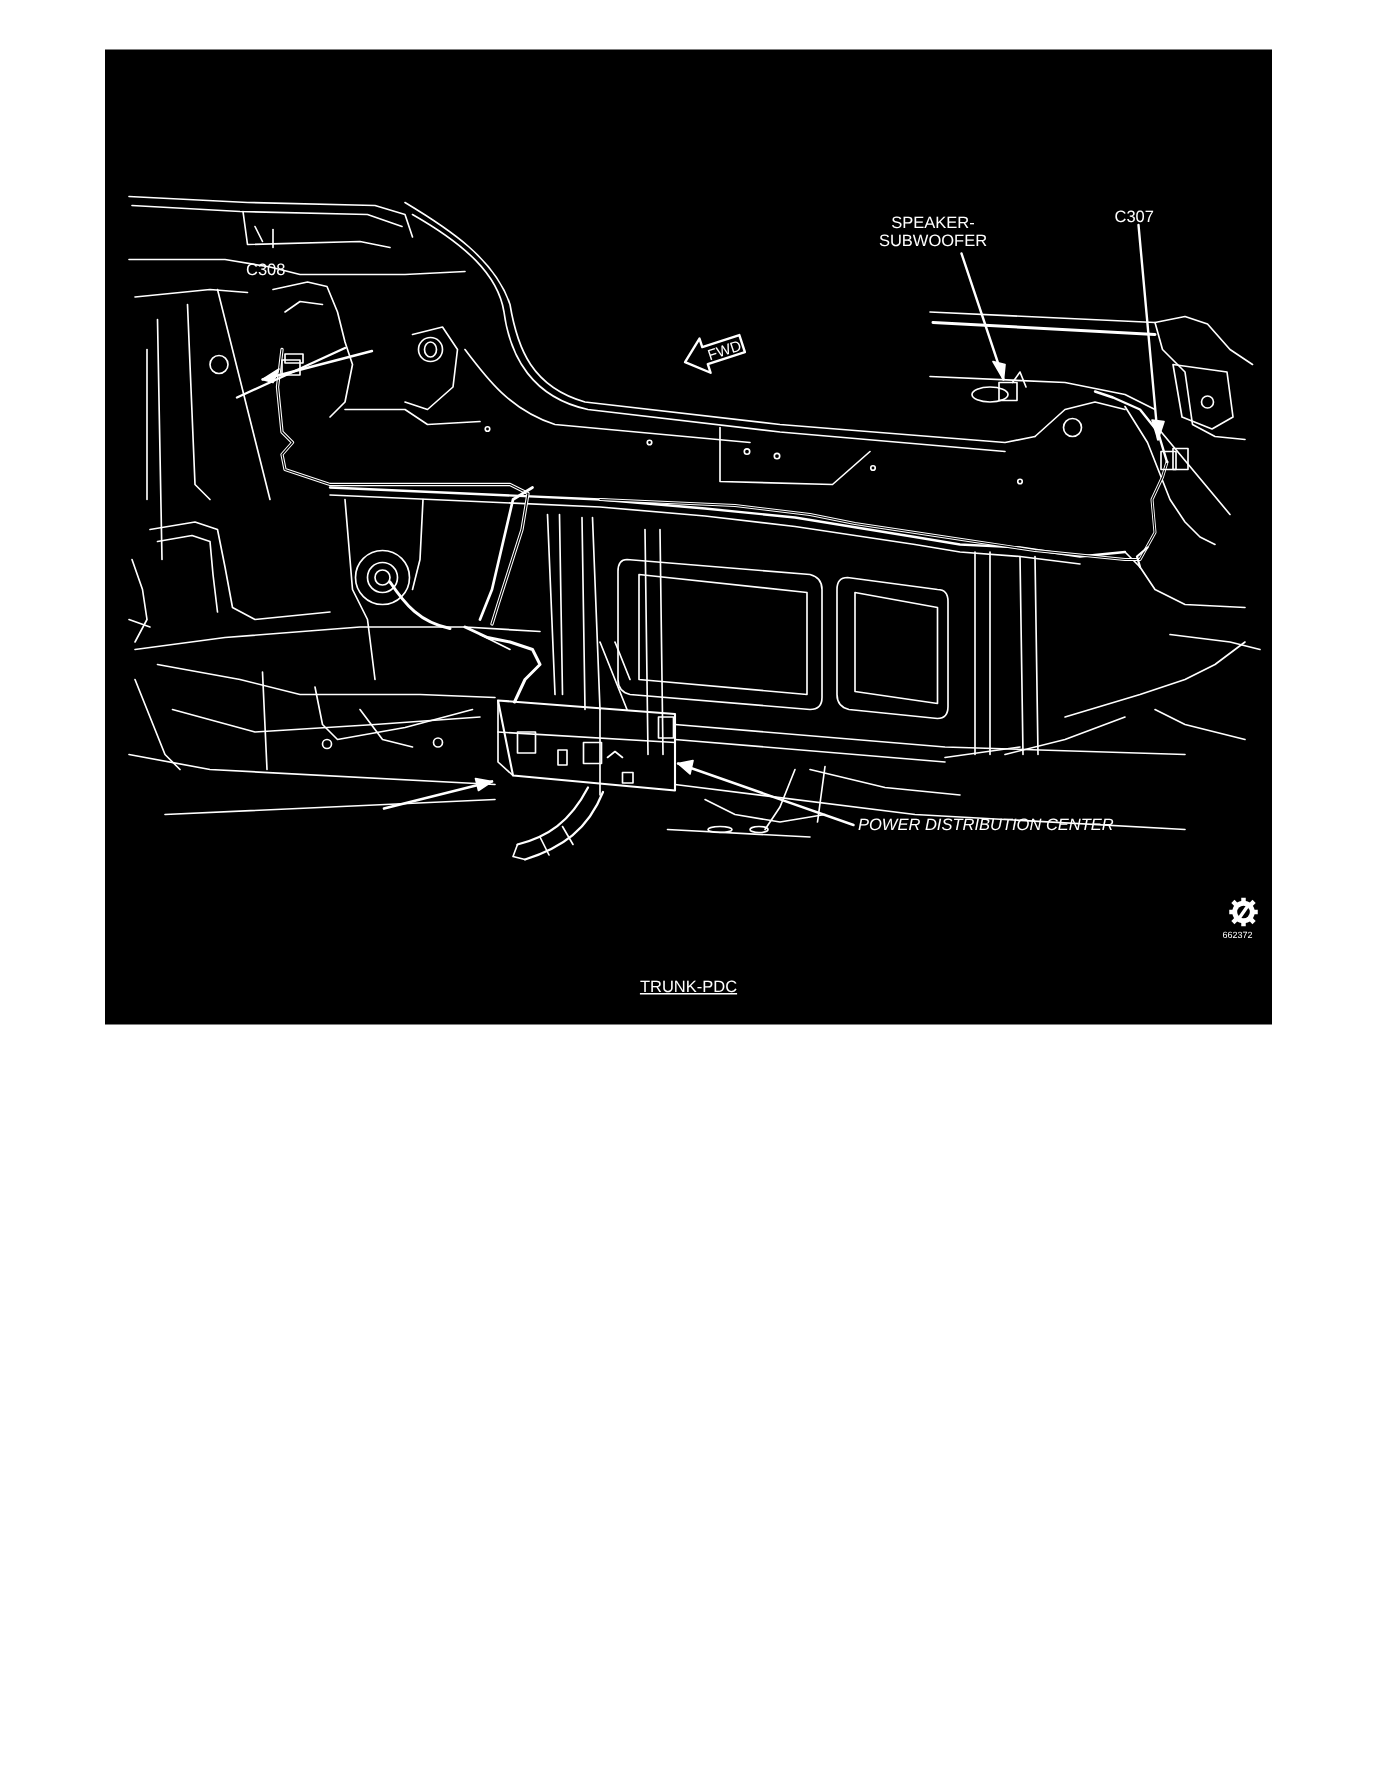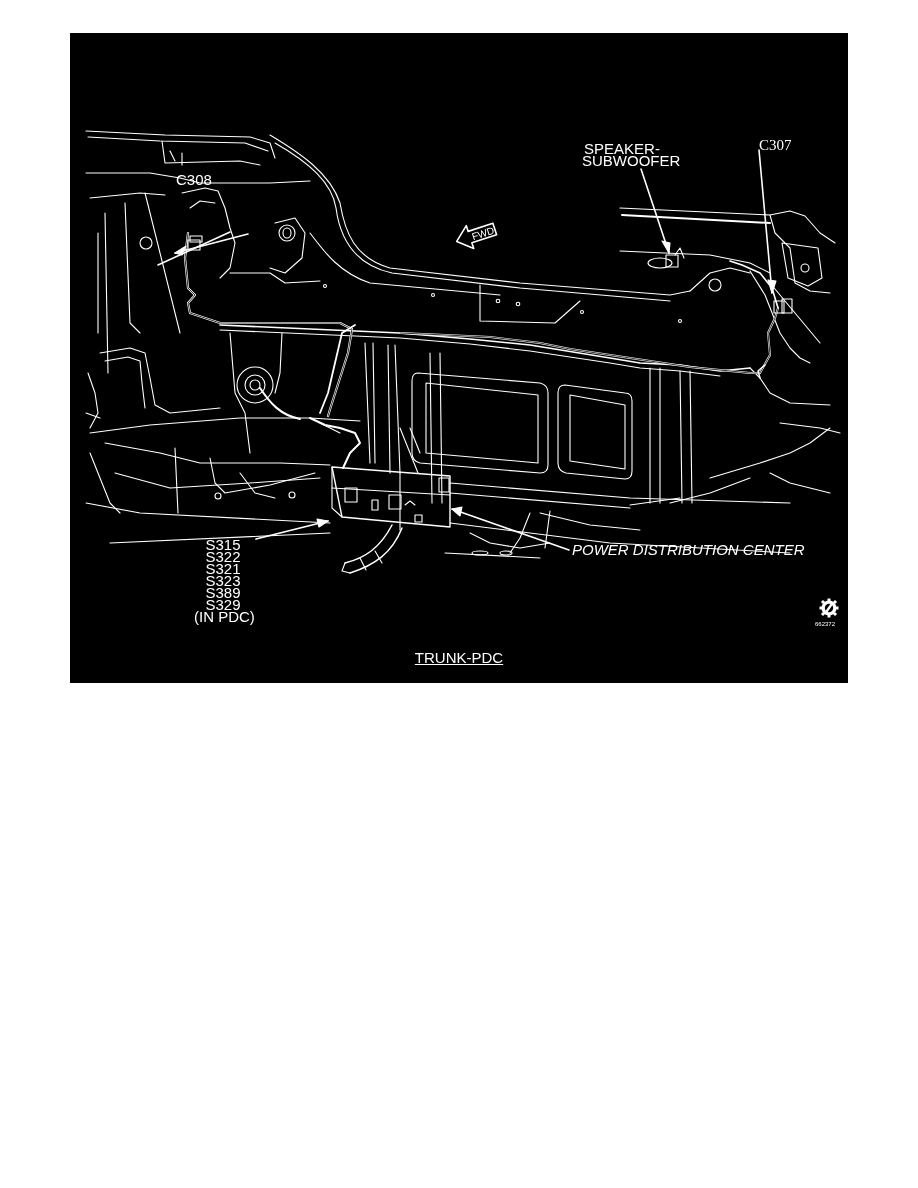--- a/index.html
+++ b/index.html
@@ -6,7 +6,7 @@
   body { width: 918px; height: 1188px; position: relative; overflow: hidden; font-family: "Liberation Sans", sans-serif; }
   .panel { position: absolute; left: 70px; top: 33px; width: 778px; height: 650px; background: #000000; overflow: hidden; }
   .panel svg.art { position: absolute; left: 0; top: 0; }
-  .lbl { position: absolute; color: #ffffff; font-family: "Liberation Sans", sans-serif; font-size: 15px; line-height: 12px; white-space: nowrap; }
+  .lbl { position: absolute; color: #ffffff; font-family: "Liberation Sans", sans-serif; font-size: 11px; line-height: 12px; white-space: nowrap; }
   .center { text-align: center; }
   .stack div { line-height: 12px; }
   .logo { position: absolute; }

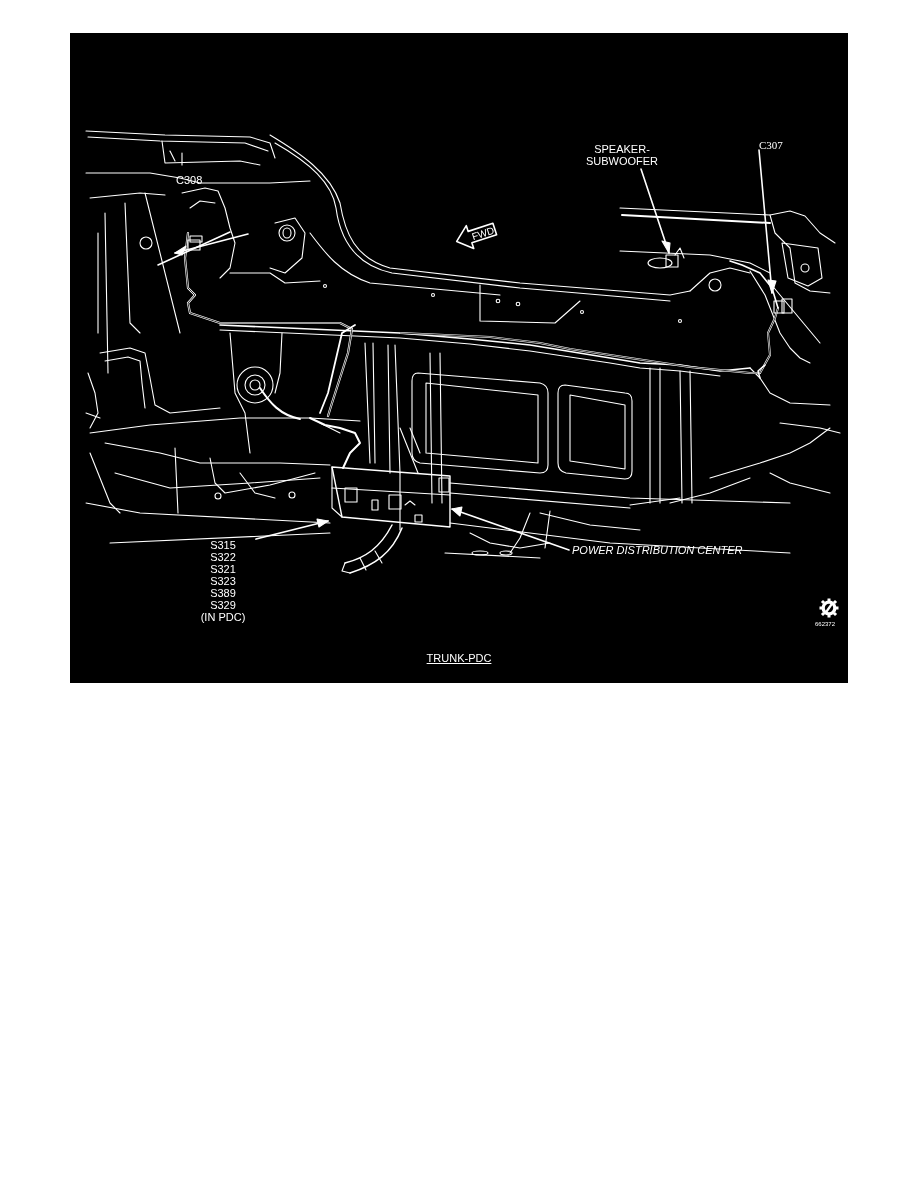--- a/index.html
+++ b/index.html
@@ -183,7 +183,7 @@
   </svg>
 
   <div class="lbl" style="left:106px; top:141px;">C308</div>
-  <div class="lbl" style="left:689px; top:106px;font-family:Liberation Serif, serif;">C307</div>
+  <div class="lbl" style="left:673px; top:106px;">C307</div>
   <div class="lbl center stack" style="left:512px; top:110px; width:80px;">
     <div>SPEAKER-</div>
     <div>SUBWOOFER</div>

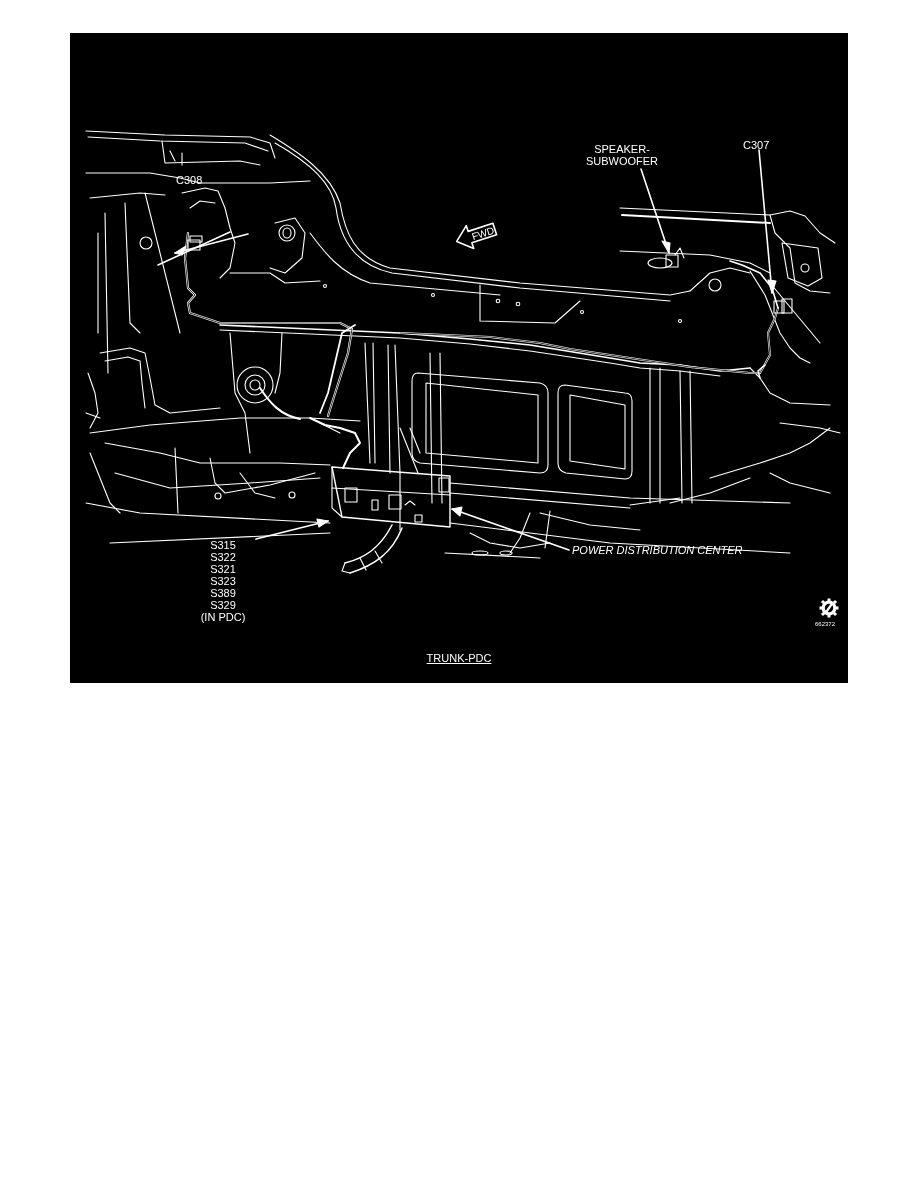--- a/index.html
+++ b/index.html
@@ -182,7 +182,7 @@
     </g>
   </svg>
 
-  <div class="lbl" style="left:106px; top:141px;">C308</div>
+  <div class="lbl" style="left:94px; top:141px;">C308</div>
   <div class="lbl" style="left:673px; top:106px;">C307</div>
   <div class="lbl center stack" style="left:512px; top:110px; width:80px;">
     <div>SPEAKER-</div>

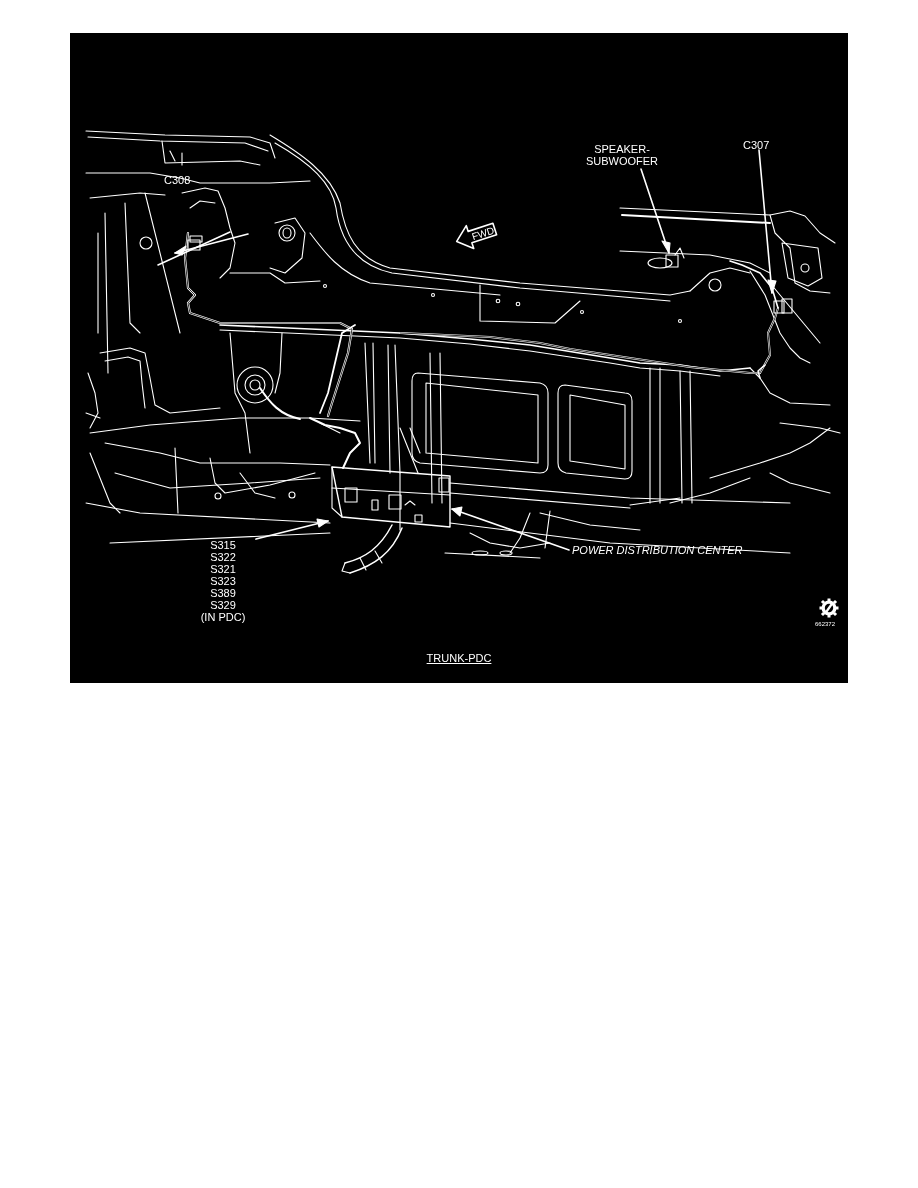--- a/index.html
+++ b/index.html
@@ -189,15 +189,6 @@
     <div>SUBWOOFER</div>
   </div>
   <div class="lbl" style="left:502px; top:511px;font-style:italic;">POWER DISTRIBUTION CENTER</div>
-  <div class="lbl stack center" style="left:124px; top:506px; width:58px;">
-    <div>S315</div>
-    <div>S322</div>
-    <div>S321</div>
-    <div>S323</div>
-    <div>S389</div>
-    <div>S329</div>
-    <div>(IN PDC)</div>
-  </div>
 
   <svg class="logo" style="left:749px; top:565px;" width="20" height="20" viewBox="0 0 20 20">
     <g fill="#ffffff">

